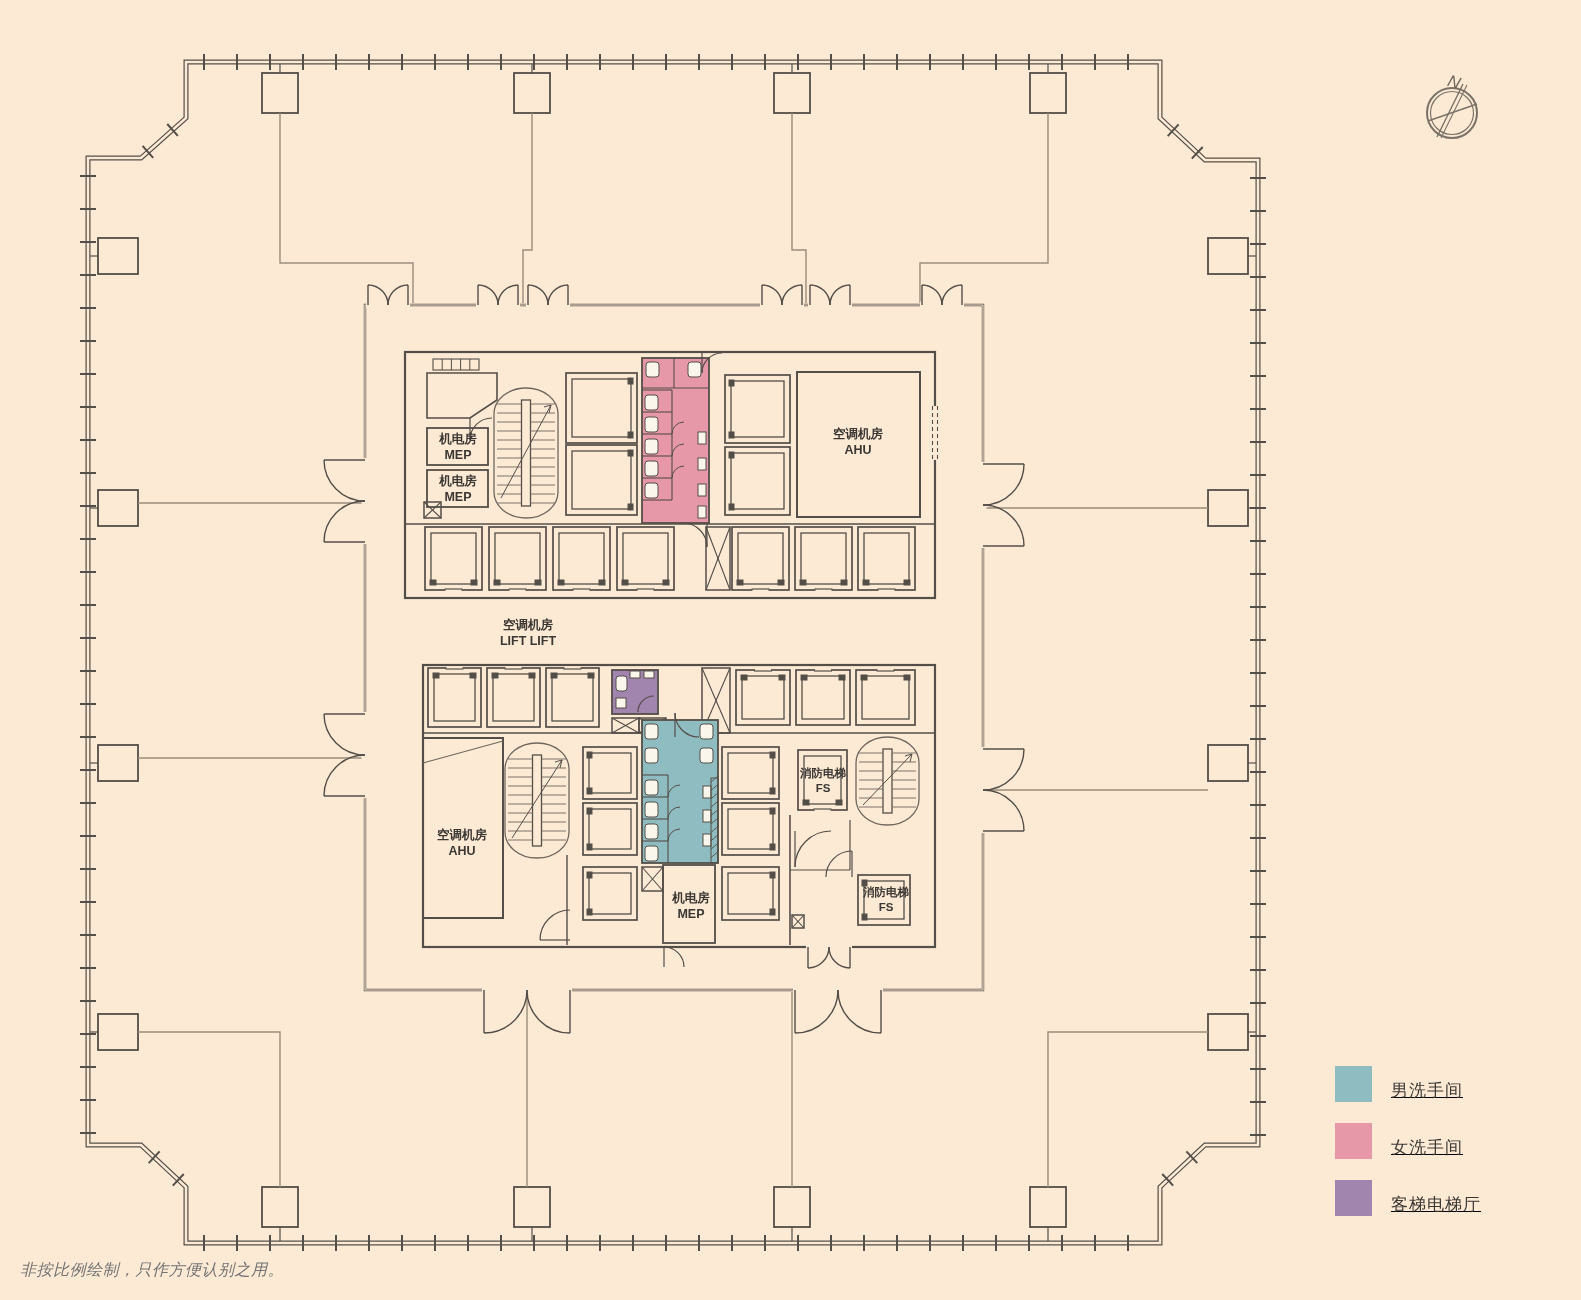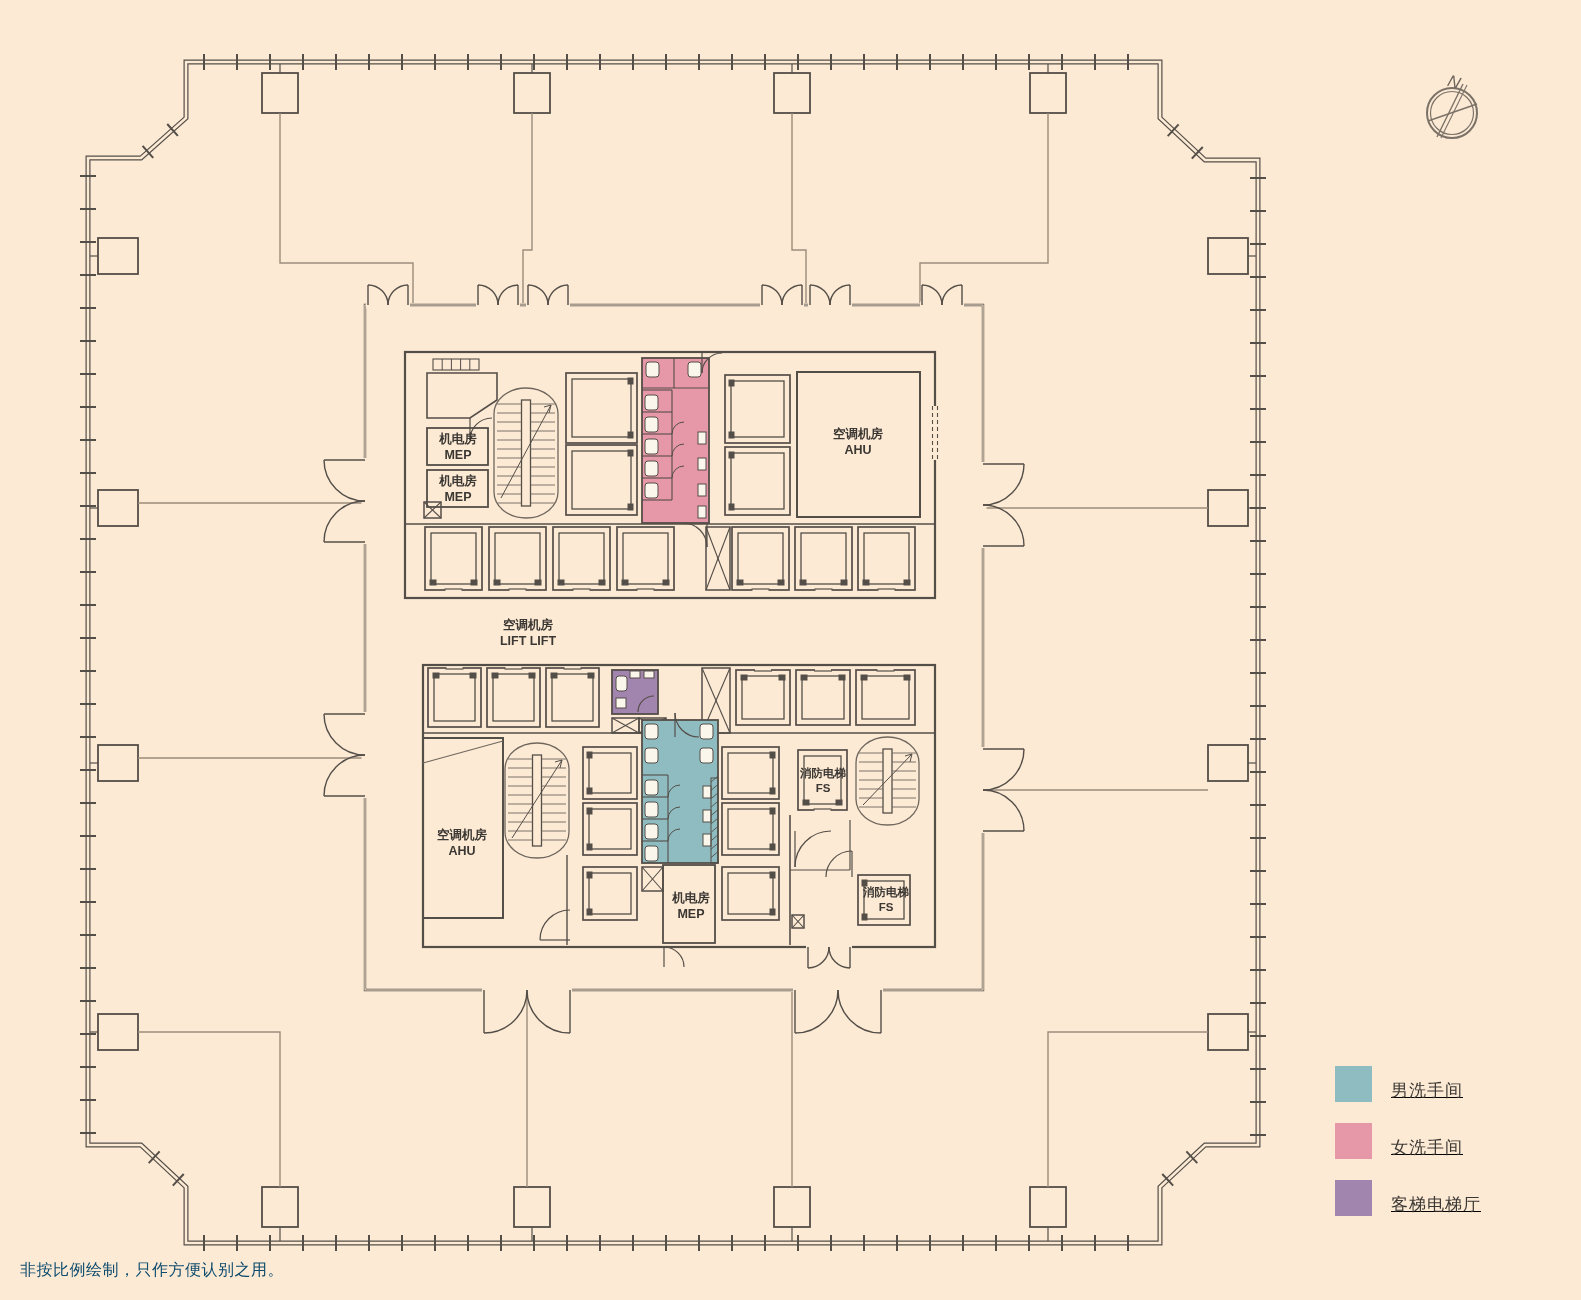--- a/index.html
+++ b/index.html
@@ -14,7 +14,7 @@
   .legend-row{display:flex;align-items:flex-end;gap:19px;text-decoration:underline;}
   .swatch{width:37px;height:36px;display:inline-block;}
   .legend-label{font-size:17px;color:#3b3733;letter-spacing:1px;}
-  .note{position:absolute;left:20px;top:1260px;font-size:16px;color:#0c4a6e;letter-spacing:0.5px;}
+  .note{position:absolute;left:20px;top:1260px;font-size:16px;color:#737373;letter-spacing:0.5px;font-style:italic;}
 </style>
 </head>
 <body>

